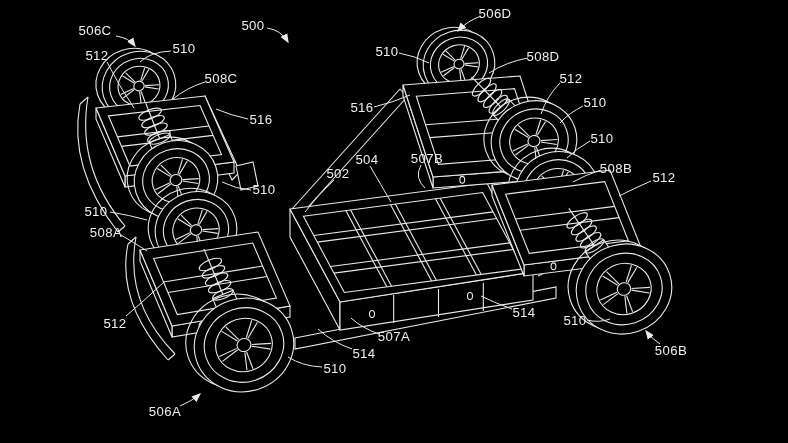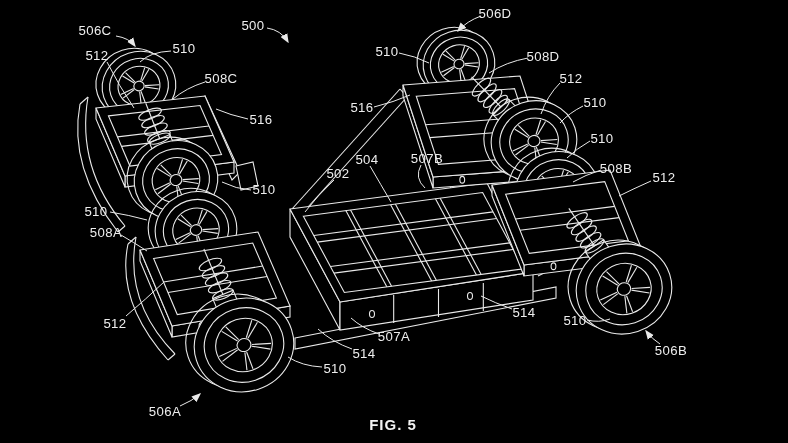--- a/index.html
+++ b/index.html
@@ -321,7 +321,6 @@
         <text x="671" y="354.5" text-anchor="middle" class="ref">506B</text>
       </g>
   </svg>
-  <div id="caption">FIG. 5</div>
 </div>
 
 </body></html>

